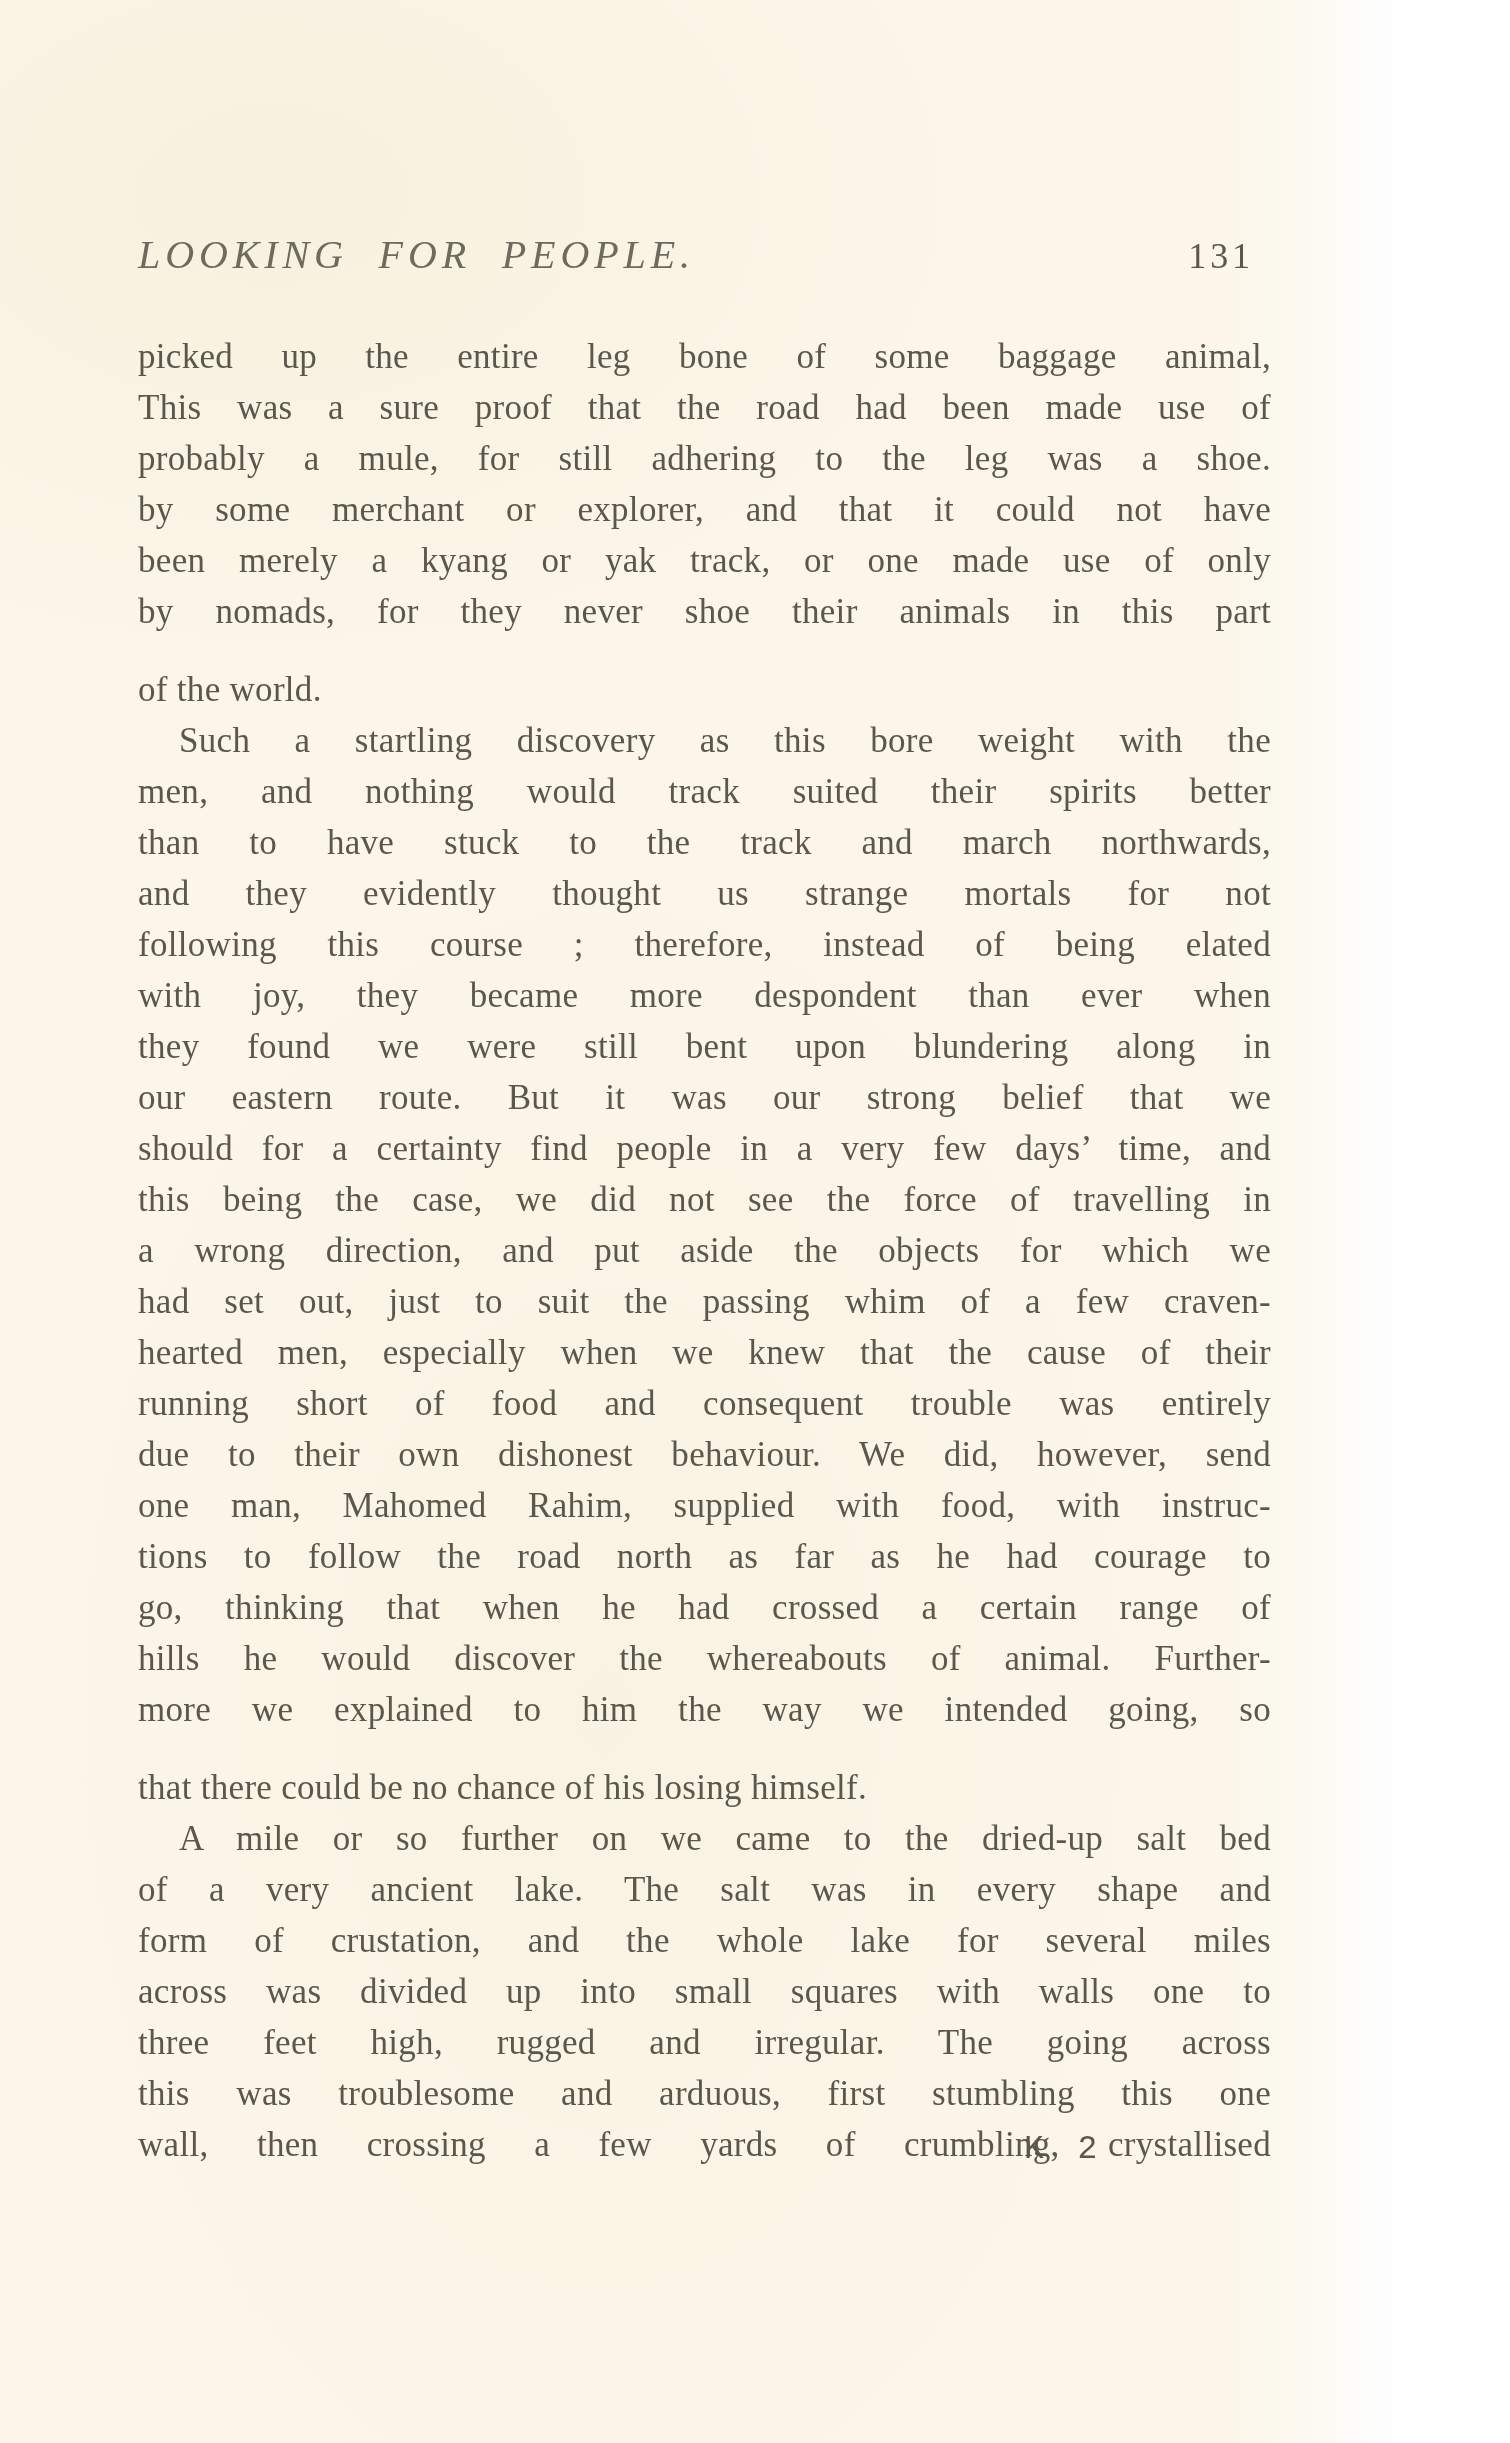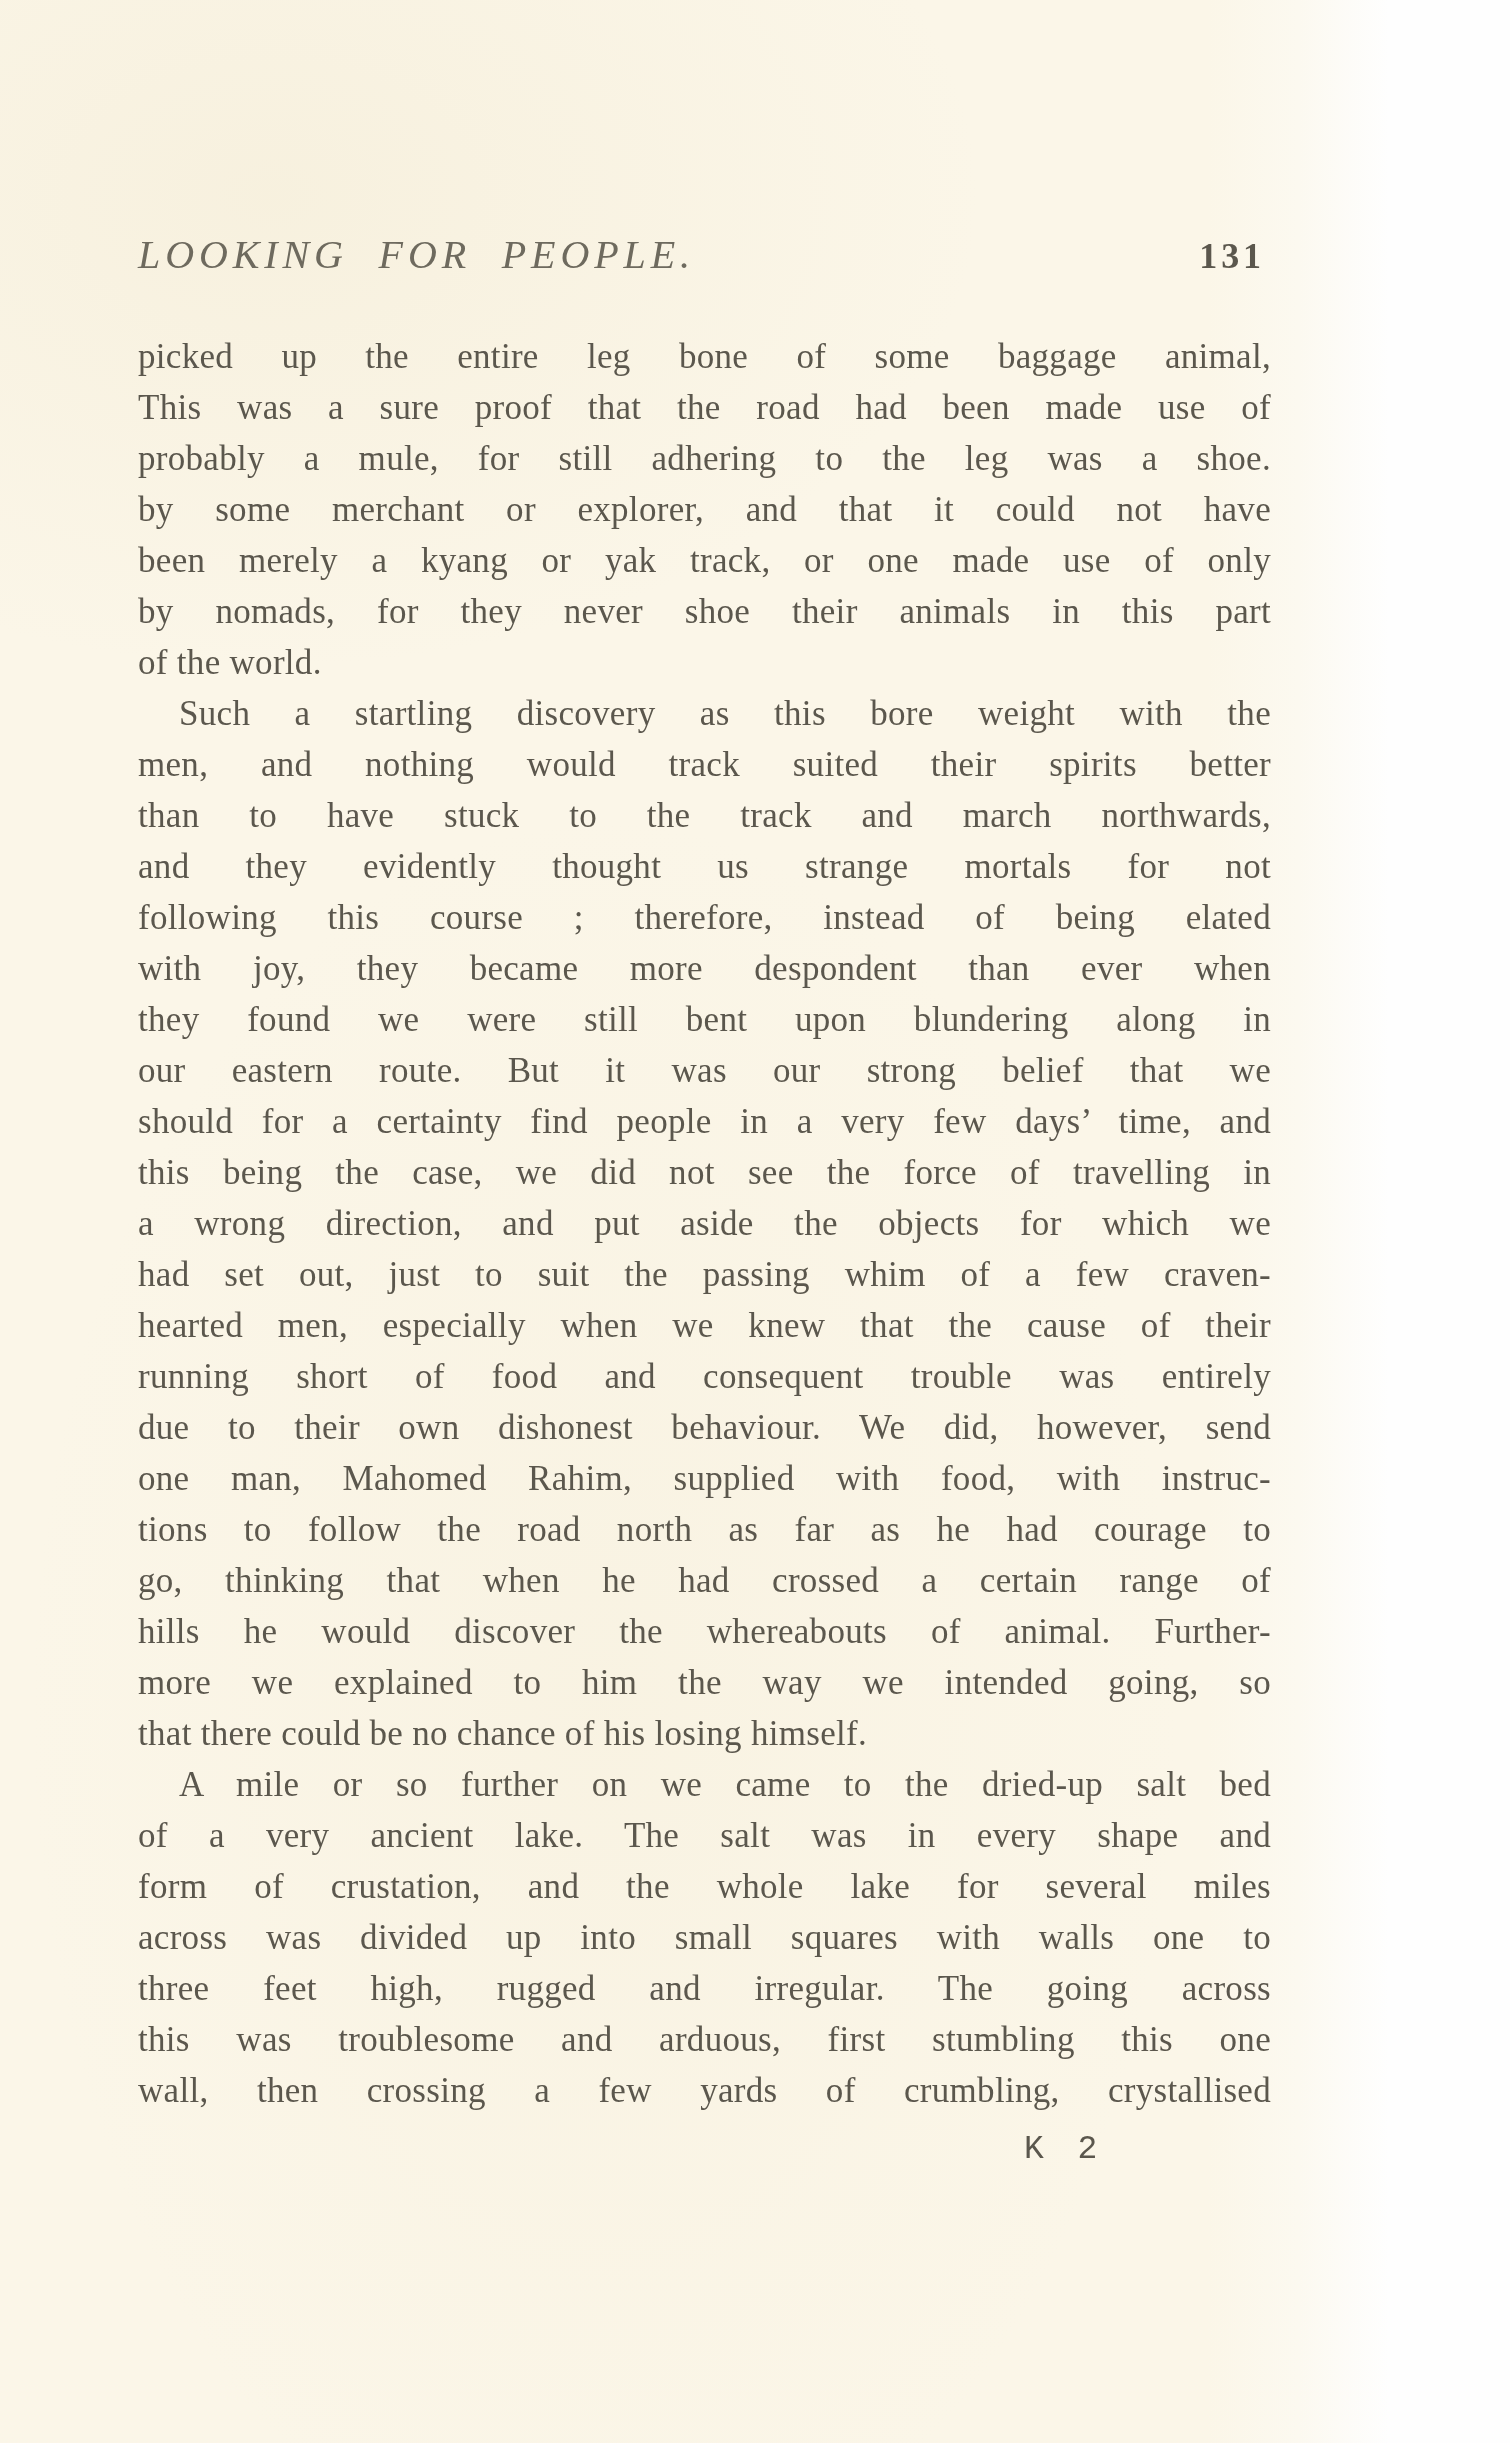--- a/index.html
+++ b/index.html
@@ -49,13 +49,12 @@
   }
   .page-number {
     position: absolute;
-    right: 6px;
+    right: 17px;
     top: 2px;
     font-size: 36px;
     line-height: 59px;
     letter-spacing: 3.9px;
     color: var(--ink, #5b574d);
-    font-weight: bold;
   }
 
   .text-block {

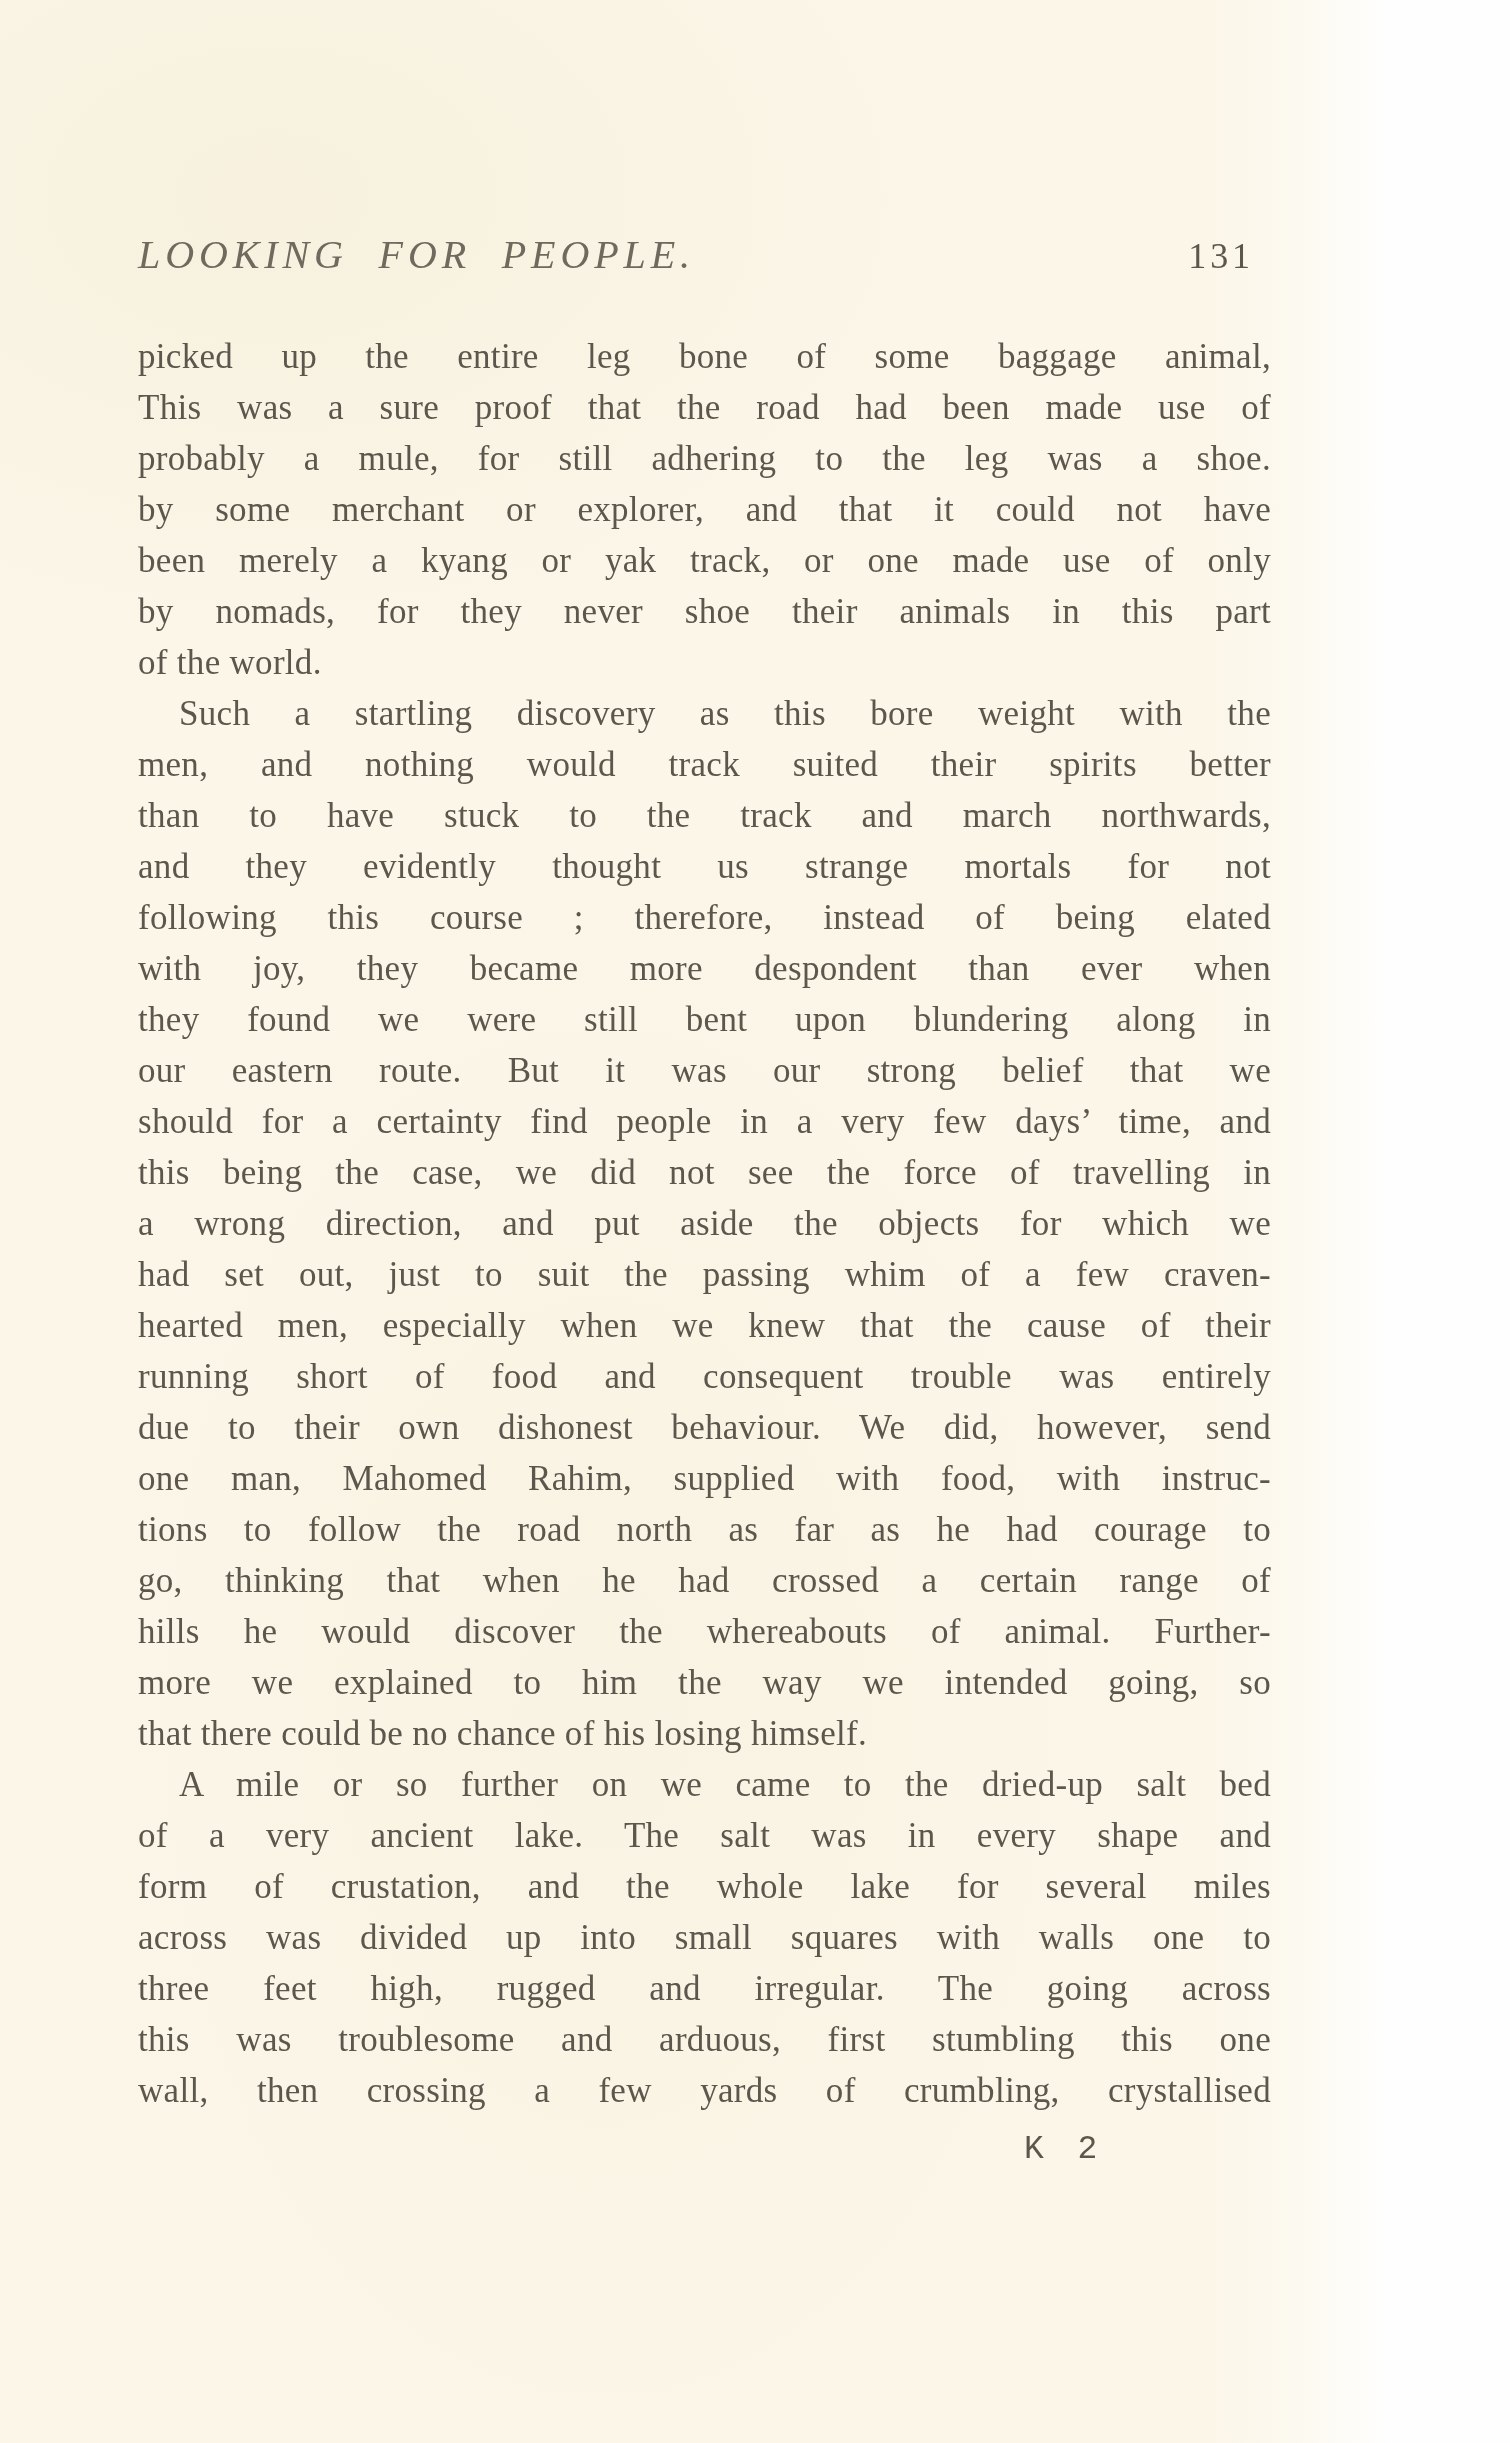--- a/index.html
+++ b/index.html
@@ -74,7 +74,7 @@
     text-align-last: justify;
     white-space: normal;
   }
-  .line.no-just { text-align-last: left; }
+  .line.no-just { text-align-last: left; margin-top: 27px; }
   .line.indent { text-indent: 41px; }
 
   .signature-mark {

